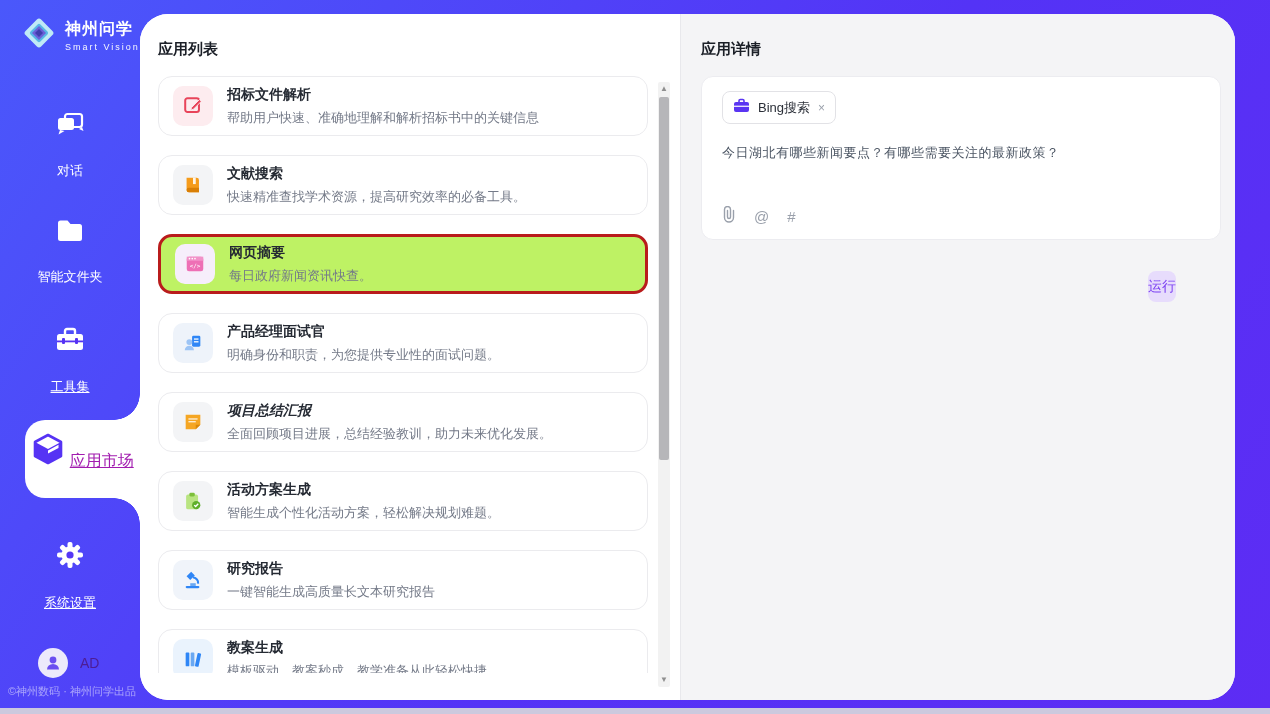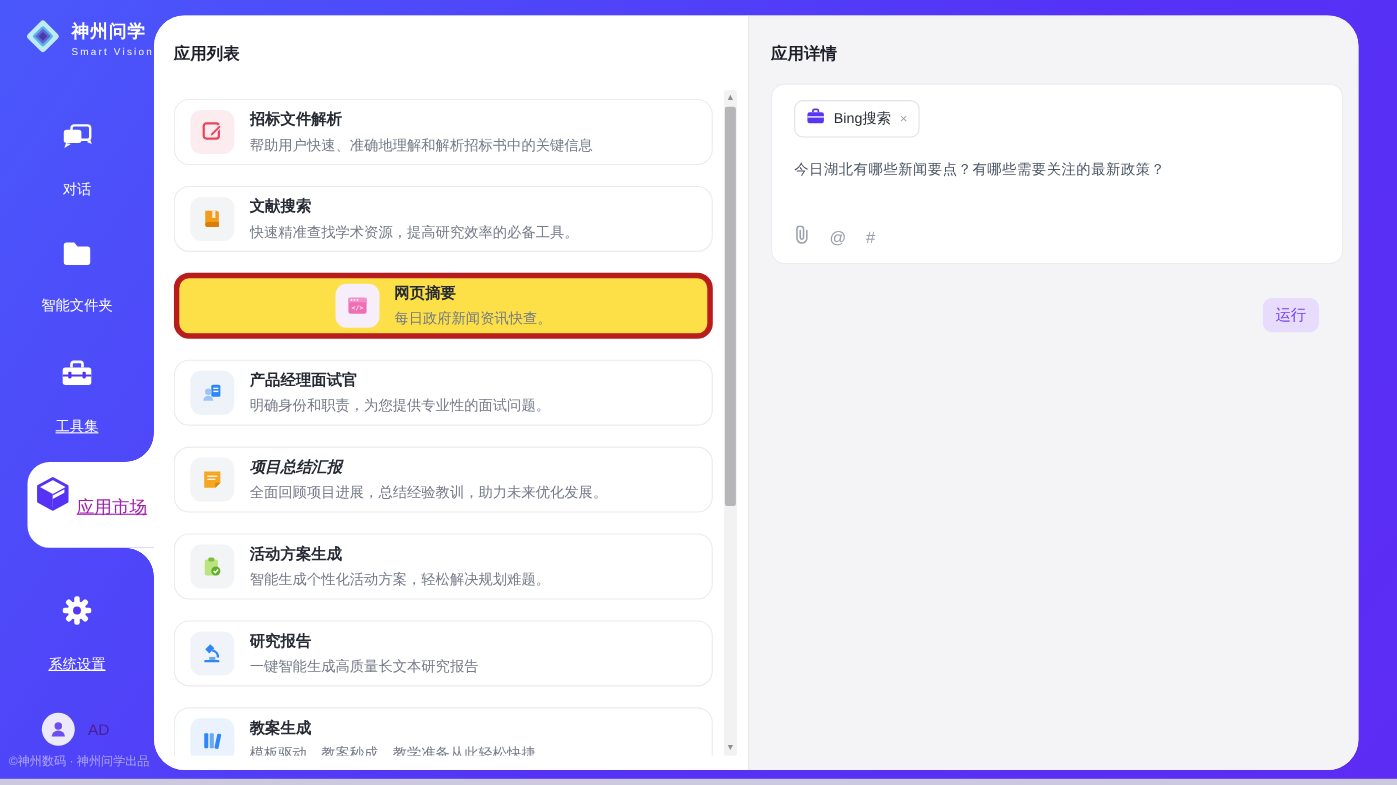--- a/index.html
+++ b/index.html
@@ -41,7 +41,7 @@
   
   .panel-left { width:541px; background:#ffffff; position:relative; padding:26px 0 0 18px; }
   .panel-title { font-size:15px; font-weight:bold; color:#1b1f27; }
-  .app-list { position:relative; margin-top:31px; height:597px; width:492px; overflow:hidden; }
+  .app-list { position:relative; margin-top:17px; height:597px; width:492px; overflow:hidden; }
   .app-card { width:490px; height:60px; background:#fff; border:1px solid #ebebee; border-radius:14px;
     margin-bottom:19px; display:flex; align-items:center; padding:0 14px; gap:14px; cursor:pointer; }
   .app-card.selected { background:#fde047; border:5px solid #b91c1c;justify-content:center; }

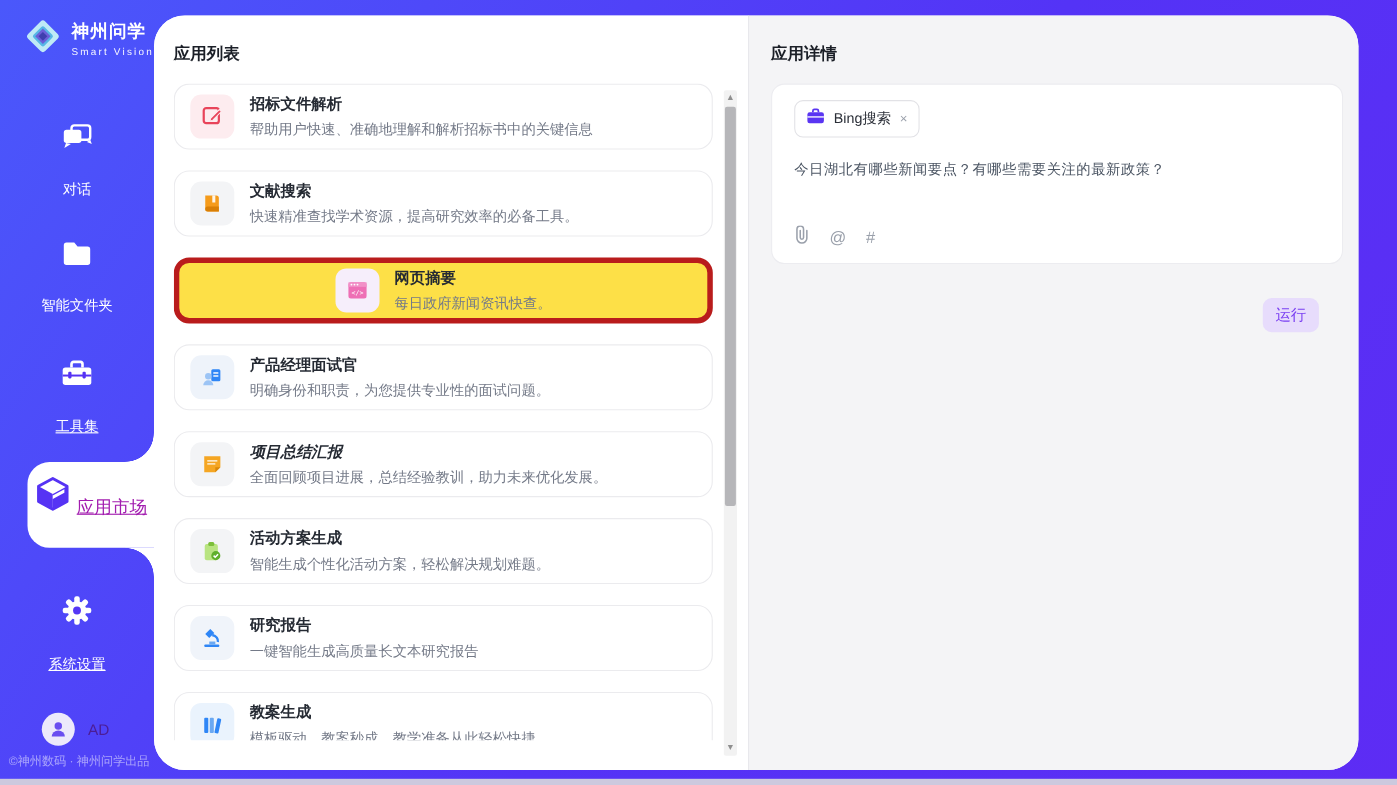--- a/index.html
+++ b/index.html
@@ -44,7 +44,7 @@
   .app-list { position:relative; margin-top:17px; height:597px; width:492px; overflow:hidden; }
   .app-card { width:490px; height:60px; background:#fff; border:1px solid #ebebee; border-radius:14px;
     margin-bottom:19px; display:flex; align-items:center; padding:0 14px; gap:14px; cursor:pointer; }
-  .app-card.selected { background:#fde047; border:5px solid #b91c1c;justify-content:center; }
+  .app-card.selected { background:#bef264; border:3px solid #b91c1c; }
   .app-icon { width:40px; height:40px; border-radius:10px; flex:none; display:flex; align-items:center; justify-content:center; }
   .app-meta { overflow:hidden; }
   .app-name { font-size:14px; font-weight:bold; color:#252a33; }

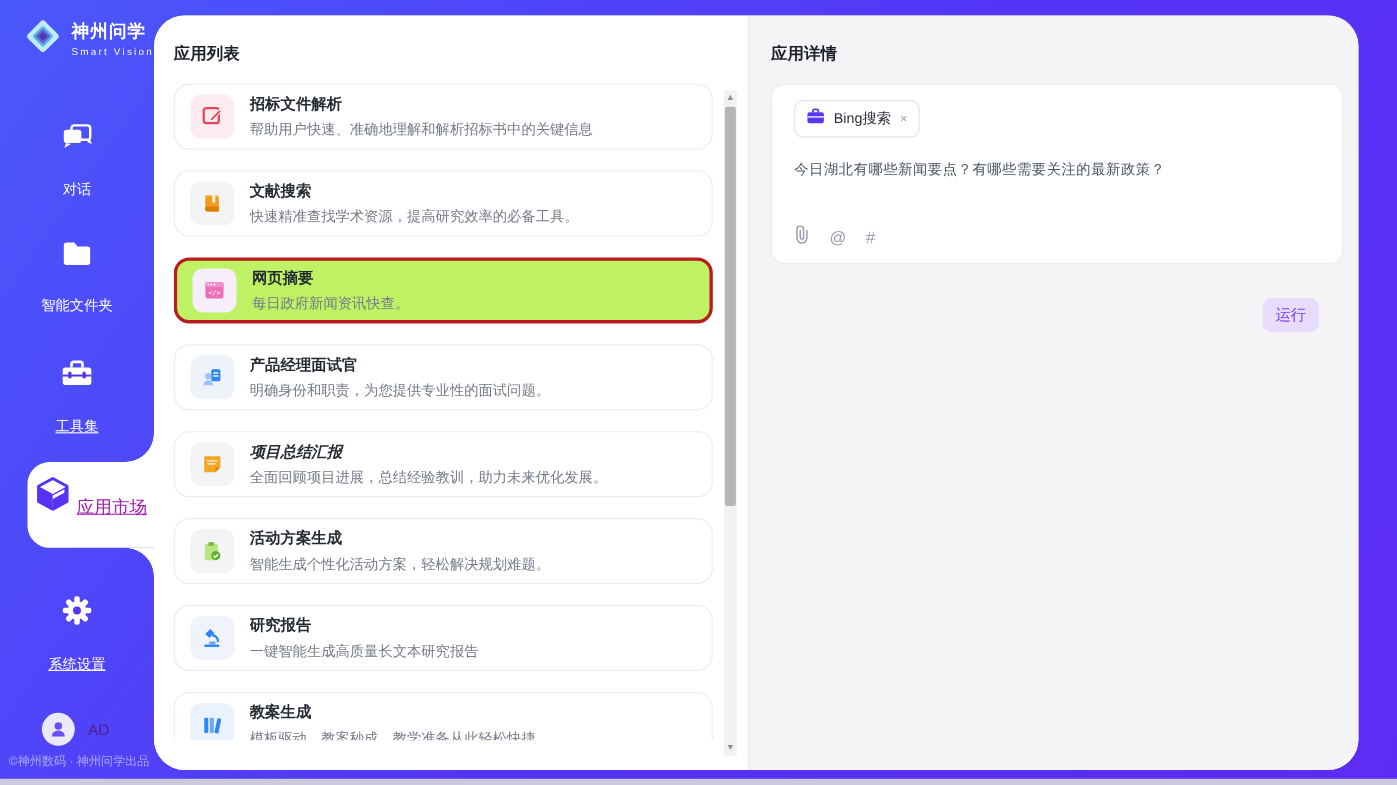--- a/index.html
+++ b/index.html
@@ -66,7 +66,7 @@
   .query-text { margin-top:20px; font-size:13px; color:#4b5563; letter-spacing:.5px; }
   .input-icons { position:absolute; left:20px; bottom:12px; display:flex; align-items:center; gap:18px; color:#9aa0ab; }
   .txt-ico { font-size:15px; color:#9aa0ab; }
-  .run-btn { position:absolute; top:257px; left:467px; width:51px; height:31px; background:#e7dcfc; color:#7b40f2;
+  .run-btn { position:absolute; top:257px; left:467px; width:28px; height:31px; background:#e7dcfc; color:#7b40f2;
     border:none; border-radius:8px; font-size:14px; font-family:inherit; cursor:pointer; }
 </style>
 </head>

